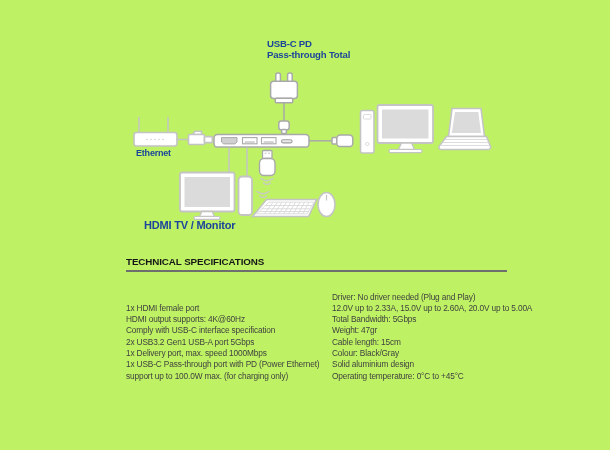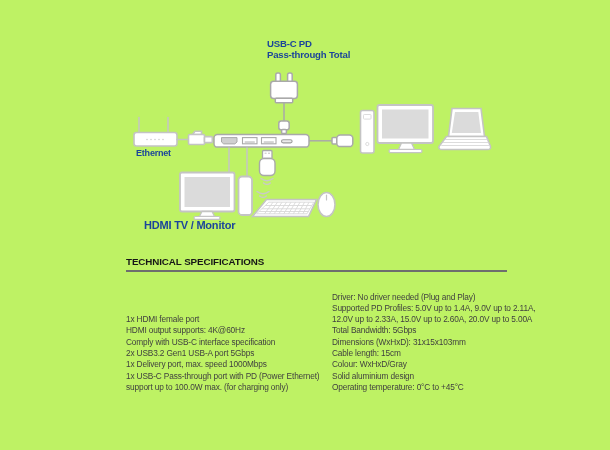--- a/index.html
+++ b/index.html
@@ -189,7 +189,6 @@
       </div>
       <div class="col col-right">
         <div class="spec-line">Driver: No driver needed (Plug and Play)</div>
-        <div class="spec-line">Supported PD Profiles: 5.0V up to 1.4A, 9.0V up to 2.11A,</div>
         <div class="spec-line">12.0V up to 2.33A, 15.0V up to 2.60A, 20.0V up to 5.00A</div>
         <div class="spec-line">Total Bandwidth: 5Gbps</div>
         <div class="spec-line">Dimensions (WxHxD): 31x15x103mm</div>

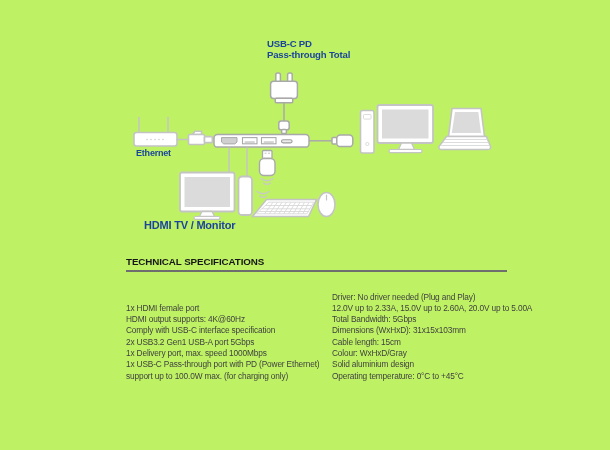--- a/index.html
+++ b/index.html
@@ -191,6 +191,7 @@
         <div class="spec-line">Driver: No driver needed (Plug and Play)</div>
         <div class="spec-line">12.0V up to 2.33A, 15.0V up to 2.60A, 20.0V up to 5.00A</div>
         <div class="spec-line">Total Bandwidth: 5Gbps</div>
+        <div class="spec-line">Weight: 47gr</div>
         <div class="spec-line">Dimensions (WxHxD): 31x15x103mm</div>
         <div class="spec-line">Cable length: 15cm</div>
         <div class="spec-line">Colour: WxHxD/Gray</div>

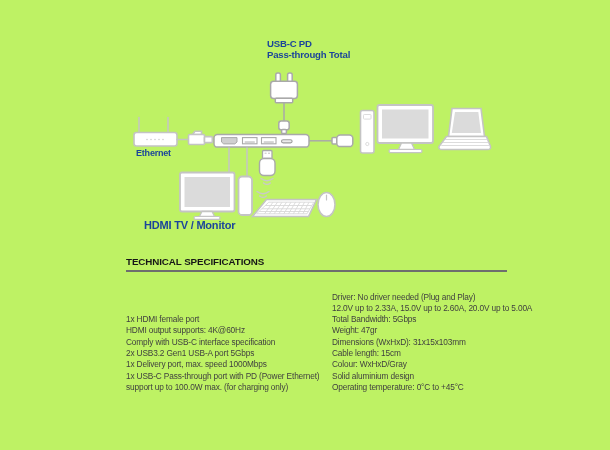--- a/index.html
+++ b/index.html
@@ -192,7 +192,6 @@
         <div class="spec-line">12.0V up to 2.33A, 15.0V up to 2.60A, 20.0V up to 5.00A</div>
         <div class="spec-line">Total Bandwidth: 5Gbps</div>
         <div class="spec-line">Weight: 47gr</div>
-        <div class="spec-line">Dimensions (WxHxD): 31x15x103mm</div>
         <div class="spec-line">Cable length: 15cm</div>
         <div class="spec-line">Colour: WxHxD/Gray</div>
         <div class="spec-line">Solid aluminium design</div>

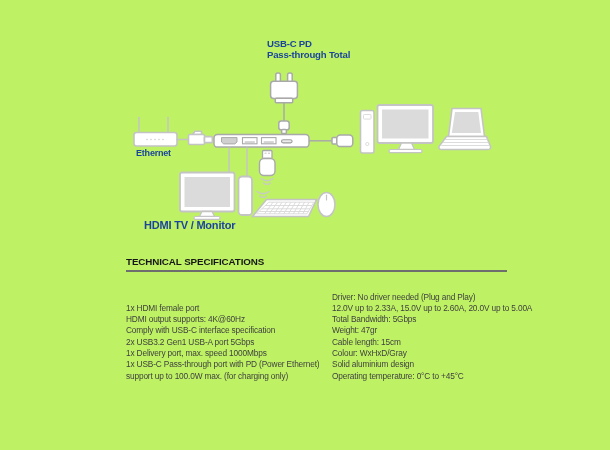--- a/index.html
+++ b/index.html
@@ -193,7 +193,7 @@
         <div class="spec-line">Total Bandwidth: 5Gbps</div>
         <div class="spec-line">Weight: 47gr</div>
         <div class="spec-line">Cable length: 15cm</div>
-        <div class="spec-line">Colour: WxHxD/Gray</div>
+        <div class="spec-line">Colour: Black/Gray</div>
         <div class="spec-line">Solid aluminium design</div>
         <div class="spec-line">Operating temperature: 0°C to +45°C</div>
       </div>

